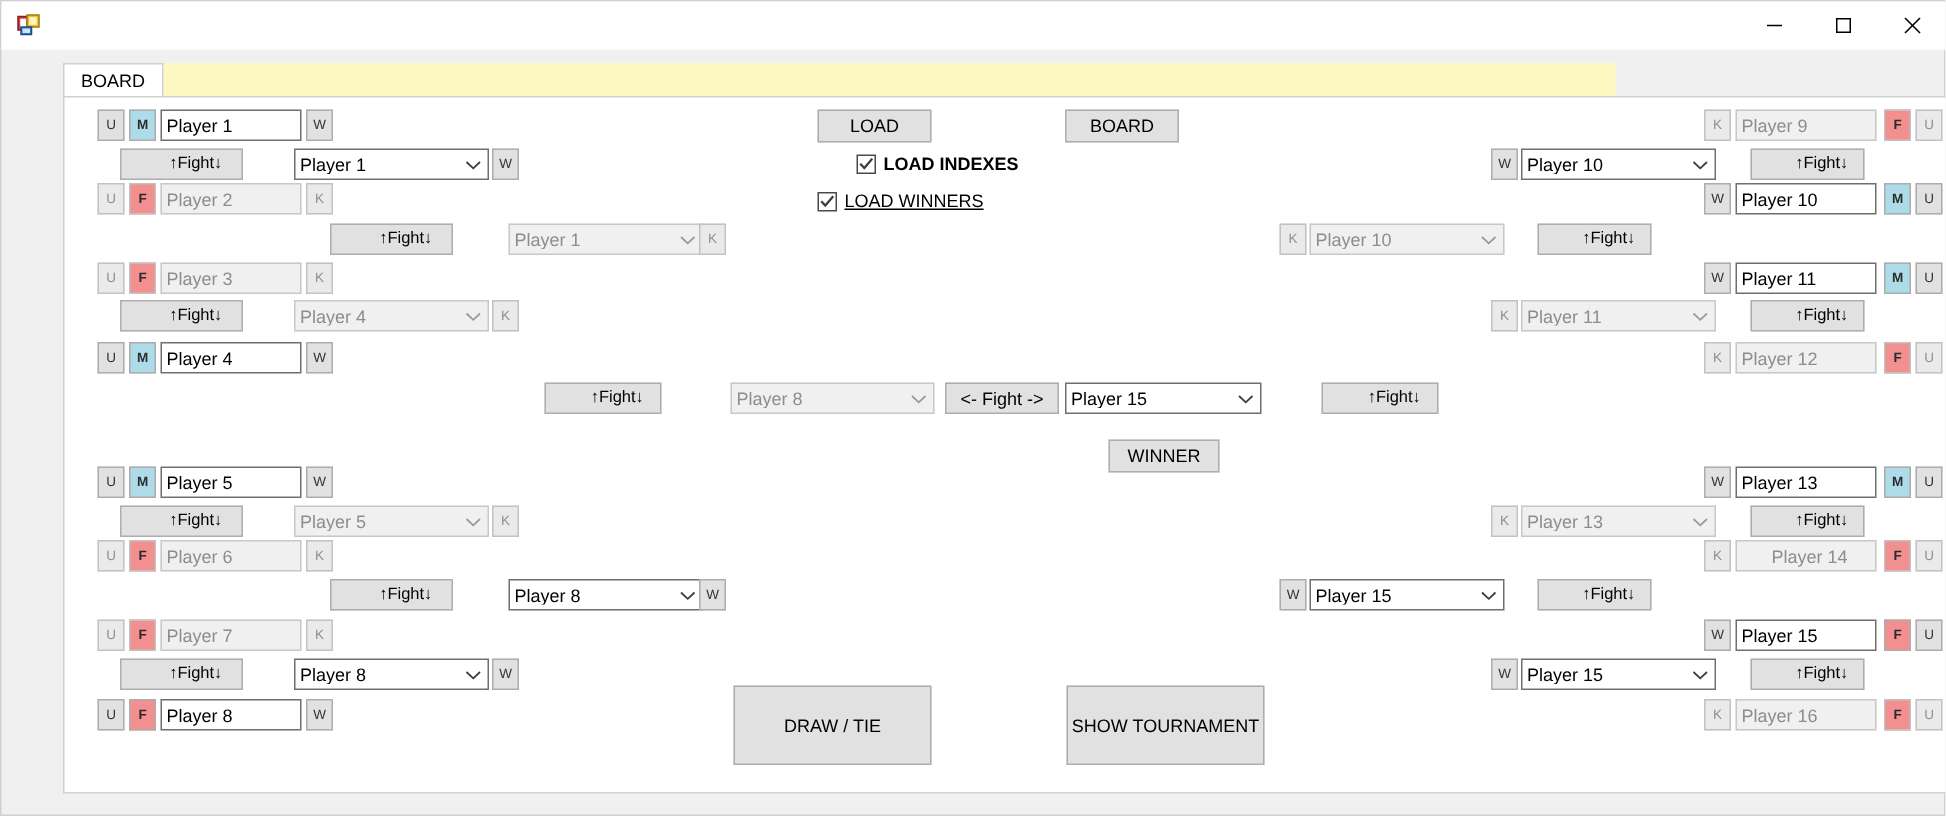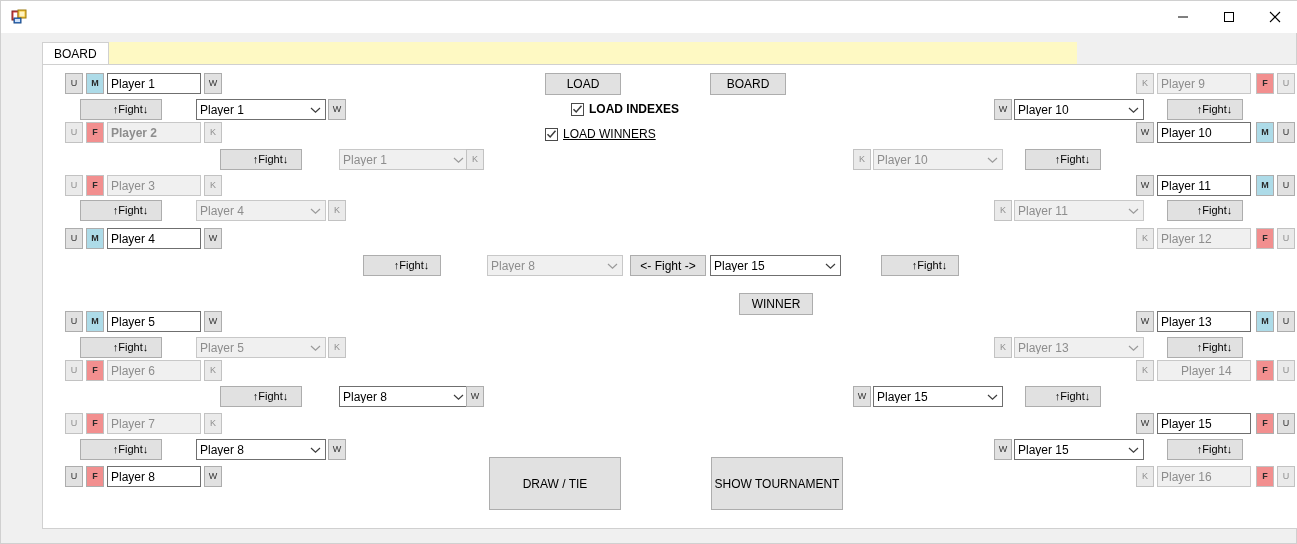--- a/index.html
+++ b/index.html
@@ -208,7 +208,7 @@
           <div class="sqbtn" style="position: absolute; left: 161px; top: 8px;">W</div>
           <div class="sqbtn dim" style="position: absolute; left: 22px; top: 57px;">U</div>
           <div class="badge f dim" style="position: absolute; left: 43px; top: 57px;">F</div>
-          <div class="tbox disabled" style="position: absolute; left: 64px; top: 57px; width: 94px; font-weight: bold;">Player 2</div>
+          <div class="tbox disabled" style="position: absolute; left: 64px; top: 57px; width: 94px;">Player 2</div>
           <div class="sqbtn dim" style="position: absolute; left: 161px; top: 57px;">K</div>
           <div class="sqbtn dim" style="position: absolute; left: 22px; top: 110px;">U</div>
           <div class="badge f dim" style="position: absolute; left: 43px; top: 110px;">F</div>

